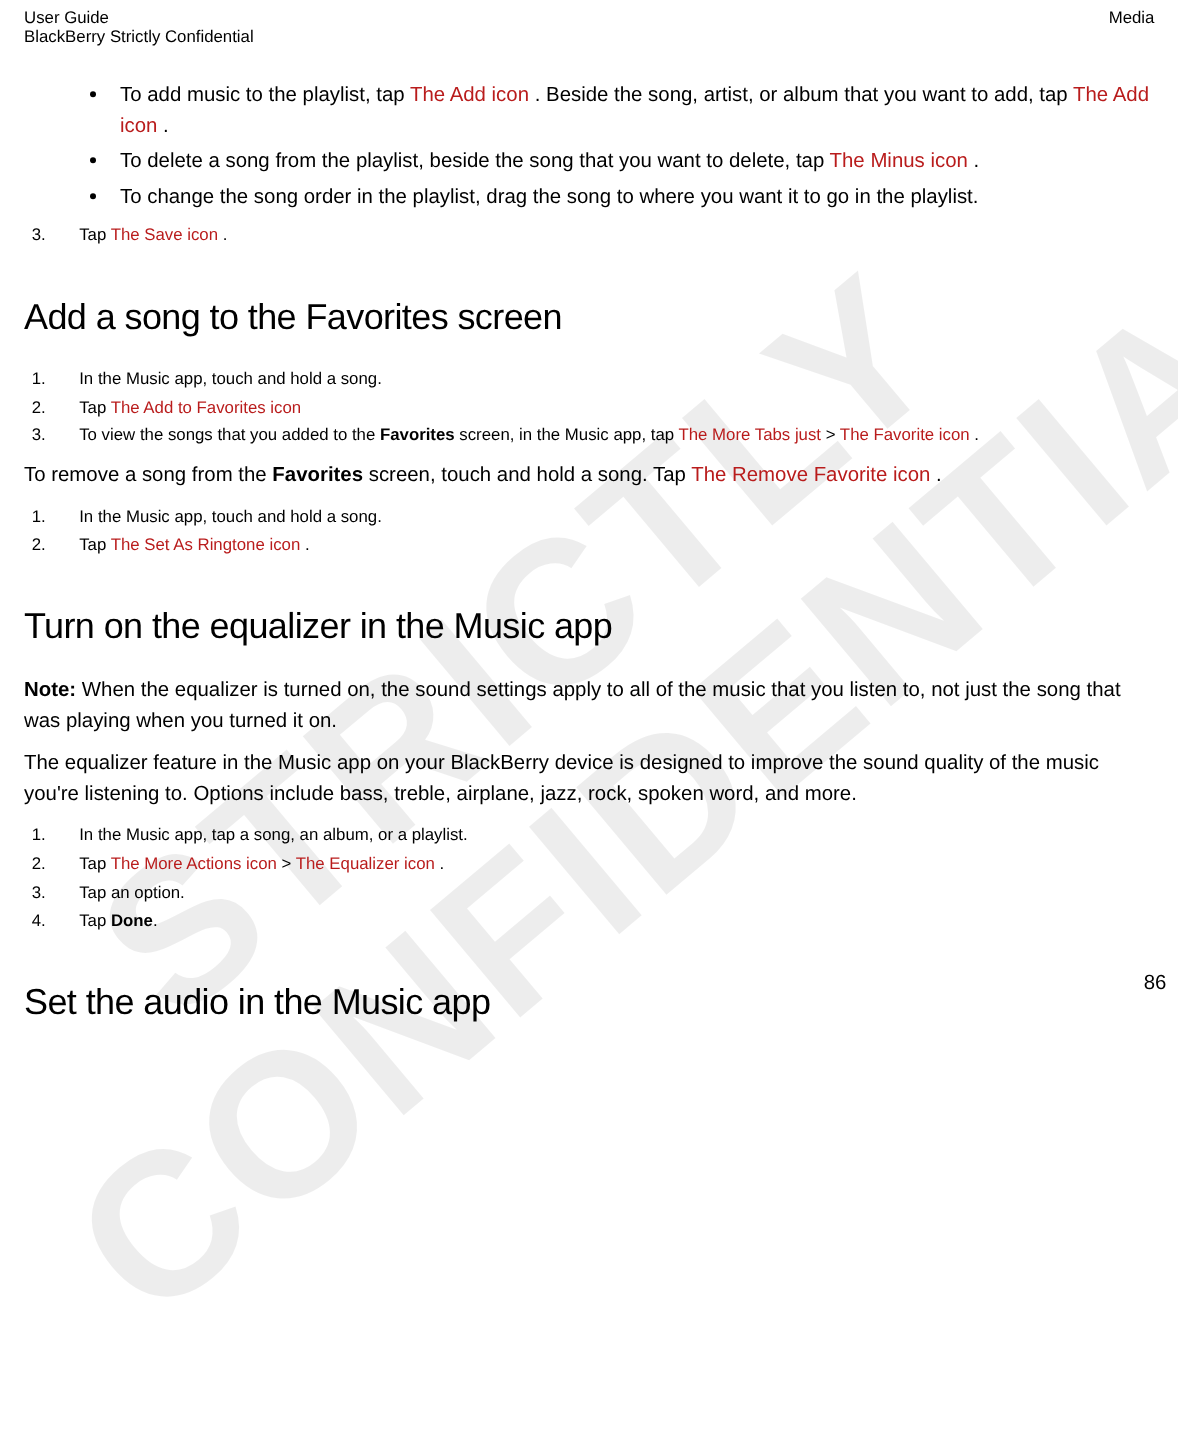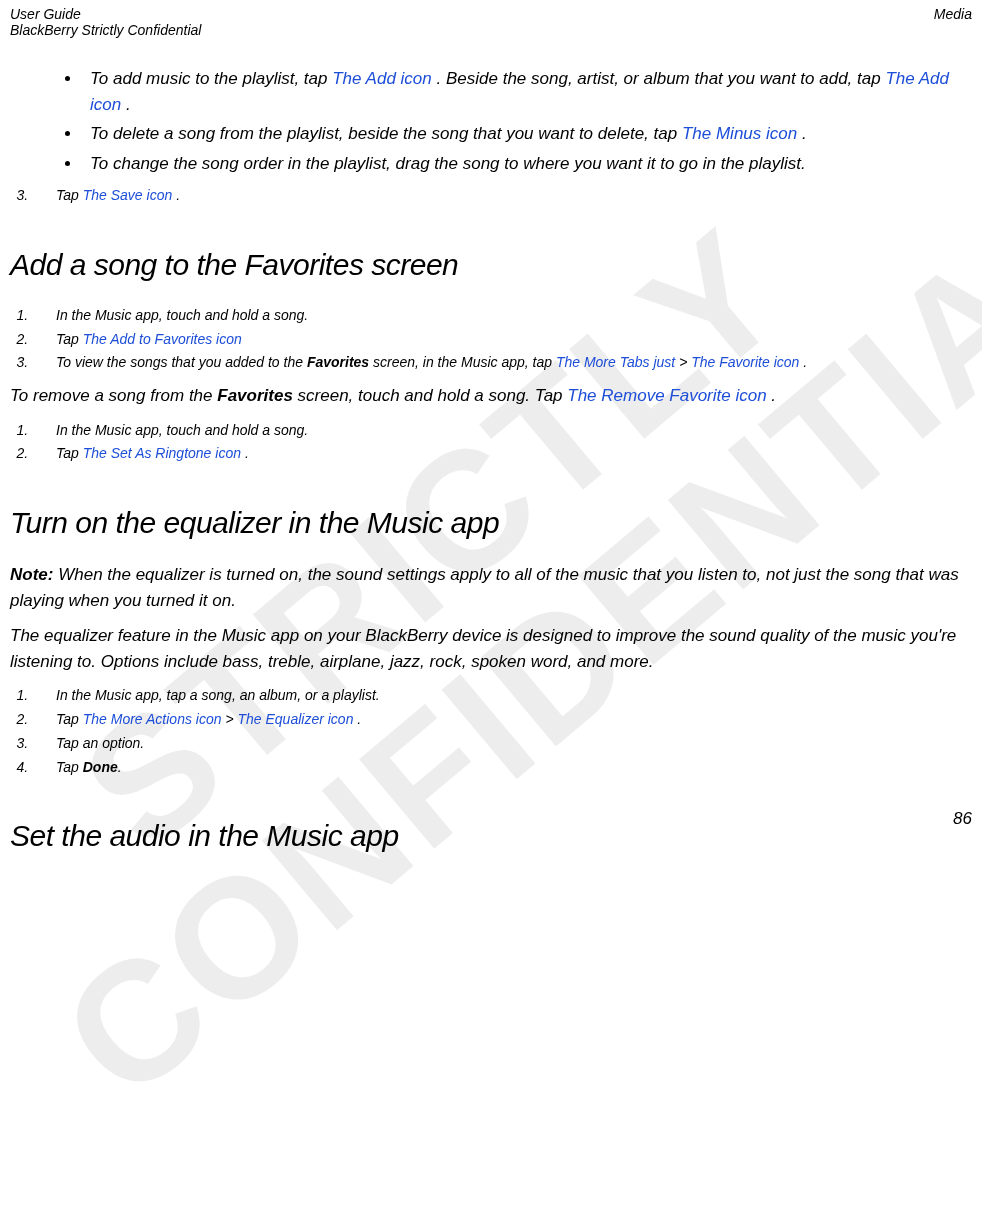--- a/index.html
+++ b/index.html
@@ -27,7 +27,7 @@
     user-select: none;
     z-index: 0;
   }
-  .content { position: relative; z-index: 1; padding: 0 10px; font-style: italic; }
+  .content { position: relative; z-index: 1; padding: 0 20px; }
   .header-row {
     display: flex;
     justify-content: space-between;

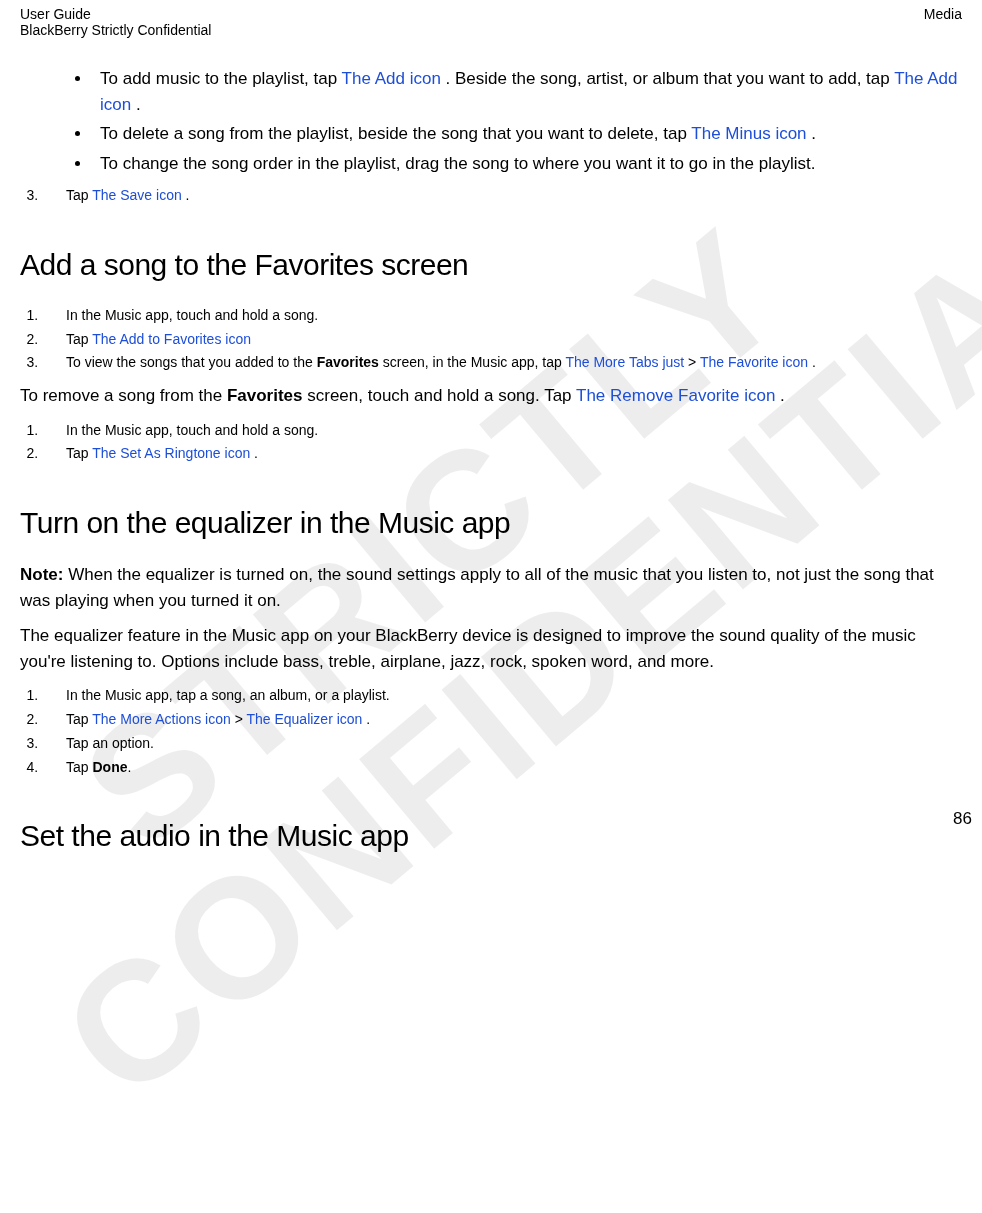--- a/index.html
+++ b/index.html
@@ -58,7 +58,7 @@
     line-height: 1.7;
     padding-left: 24px;
   }
-  .redlink { color: #1d4ed8; }
+  .redlink { color: #b91c1c; }
   h2.section {
     font-size: 30px;
     font-weight: 300;

